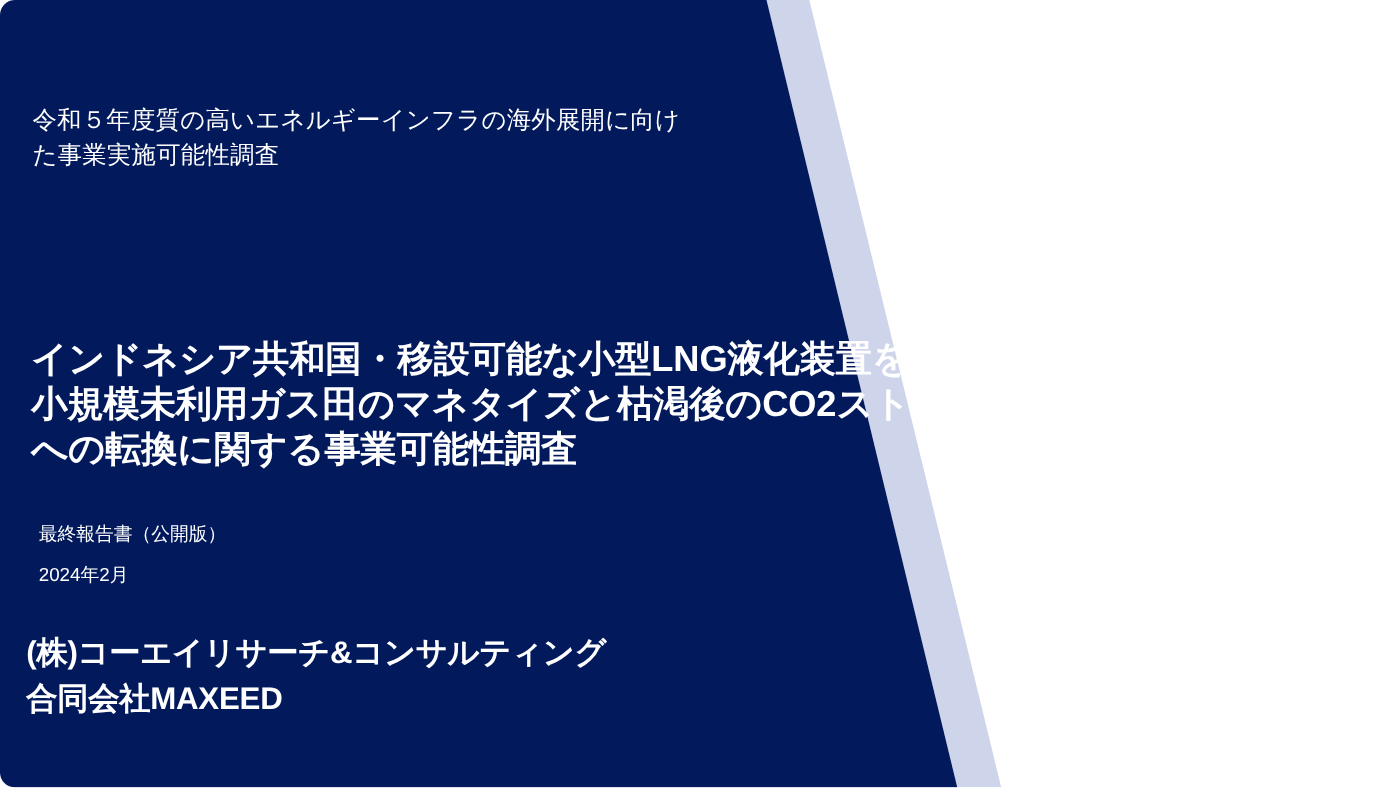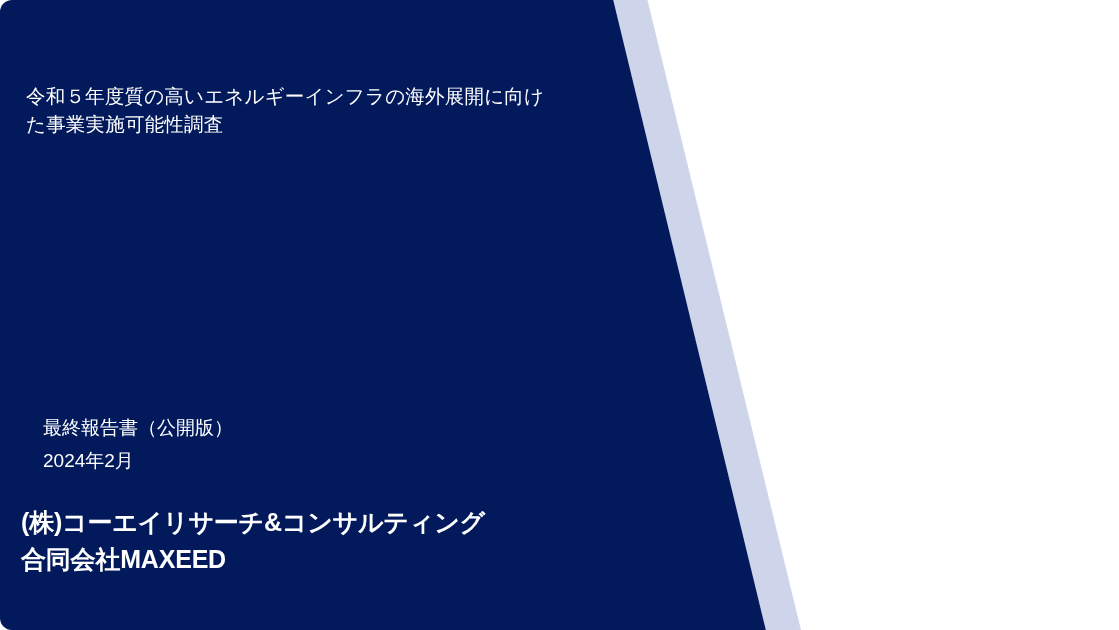--- a/index.html
+++ b/index.html
@@ -98,6 +98,9 @@
     <div class="text-block header-block">令和５年度質の高いエネルギーインフラの海外展開に向け
 た事業実施可能性調査</div>
 
+    <div class="text-block title-block">インドネシア共和国・移設可能な小型LNG液化装置を用いた
+小規模未利用ガス田のマネタイズと枯渇後のCO2ストレージ
+への転換に関する事業可能性調査</div>
 
     <div class="text-block report-block">最終報告書（公開版）
 2024年2月</div>

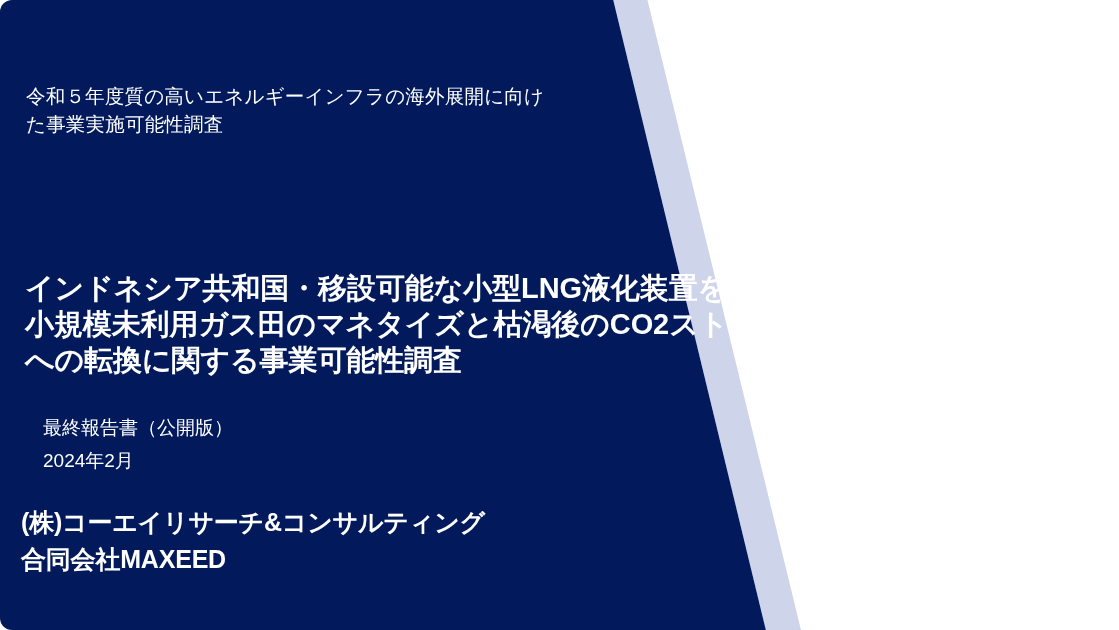--- a/index.html
+++ b/index.html
@@ -67,10 +67,9 @@
   .report-block {
     left: 31px;
     top: 411px;
-    font-size: 19px;
+    font-size: 15px;
     font-weight: 400;
     line-height: 33px;
-    margin-left: 12px;
   }
 
   .org-block {

